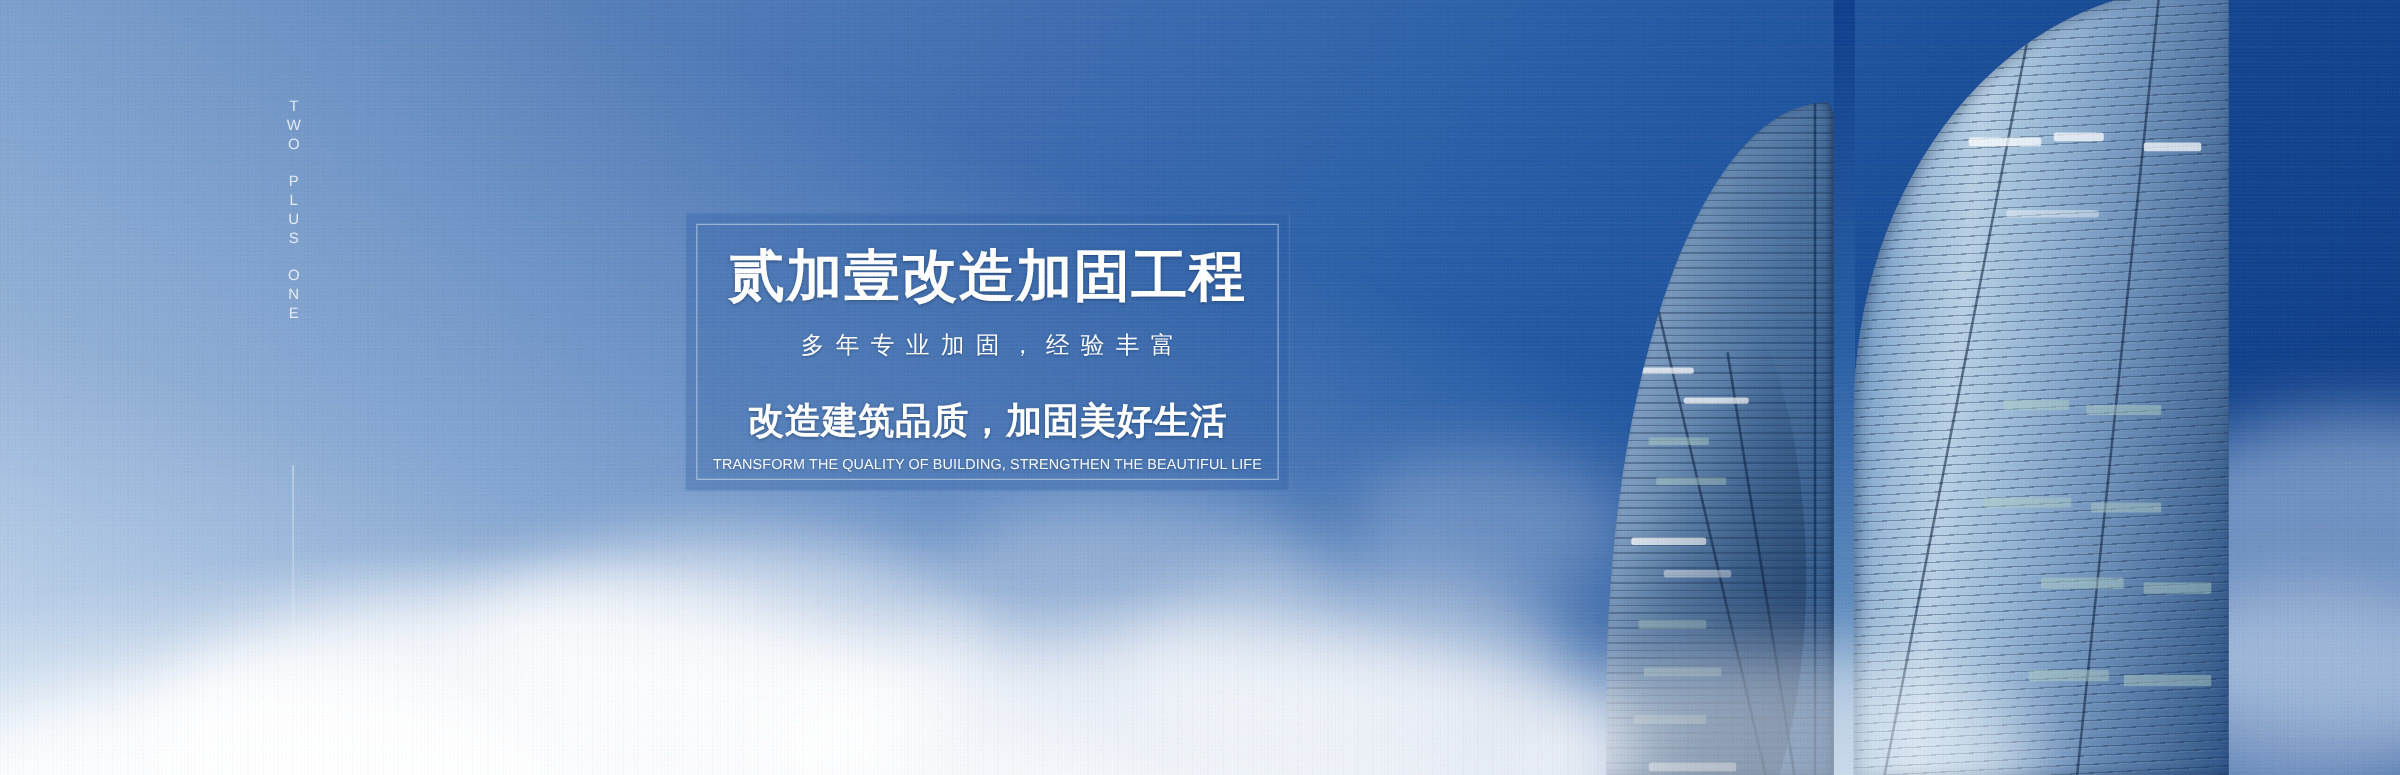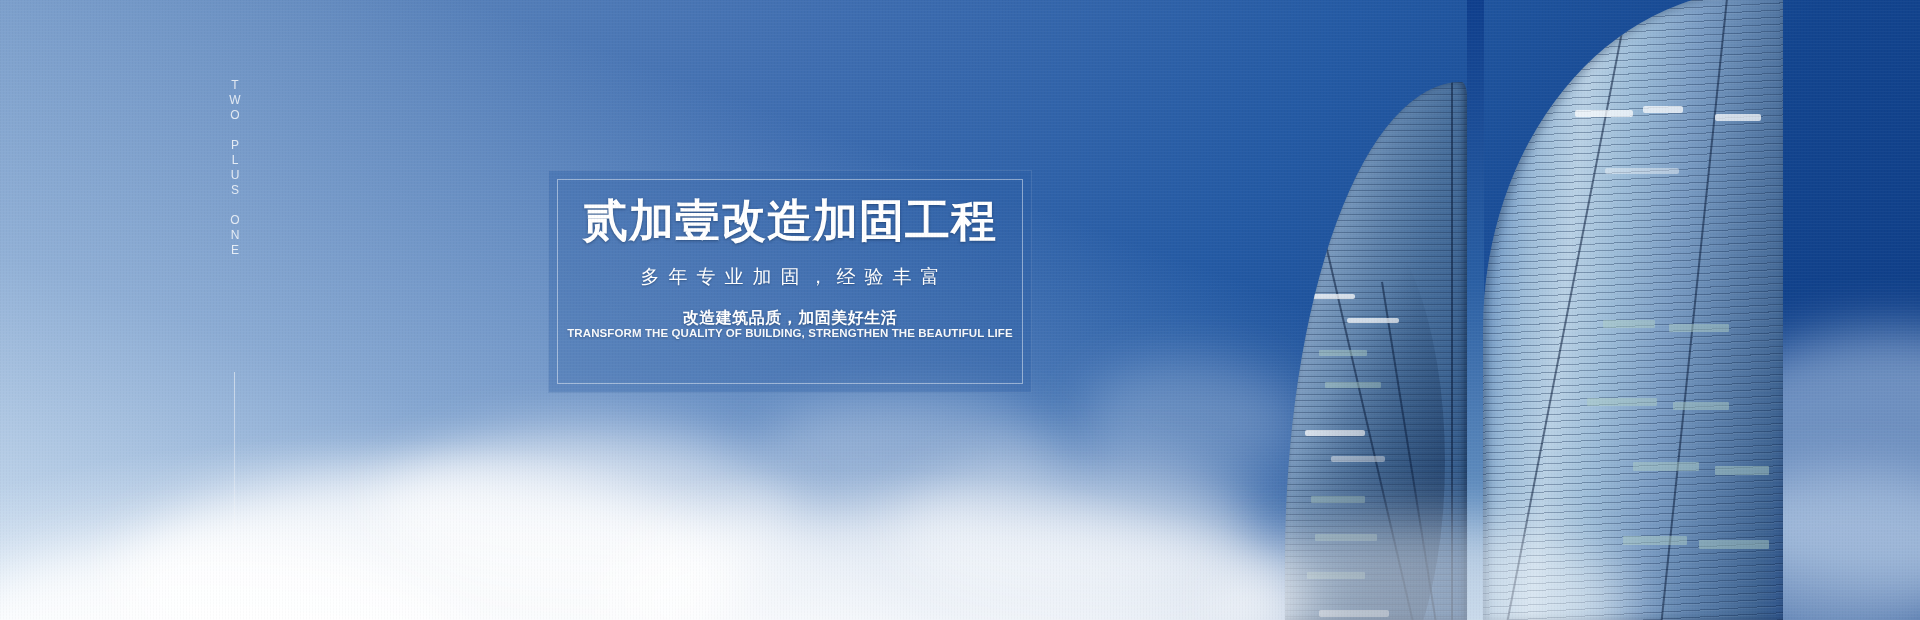--- a/index.html
+++ b/index.html
@@ -263,9 +263,9 @@
     text-align: center;
   }
   .slogan {
-    margin-top: 20px;
+    margin-top: 32px;
     color: #ffffff;
-    font-size: 16px;
+    font-size: 29px;
     font-weight: 700;
     letter-spacing: 0.5px;
     line-height: 1.2;

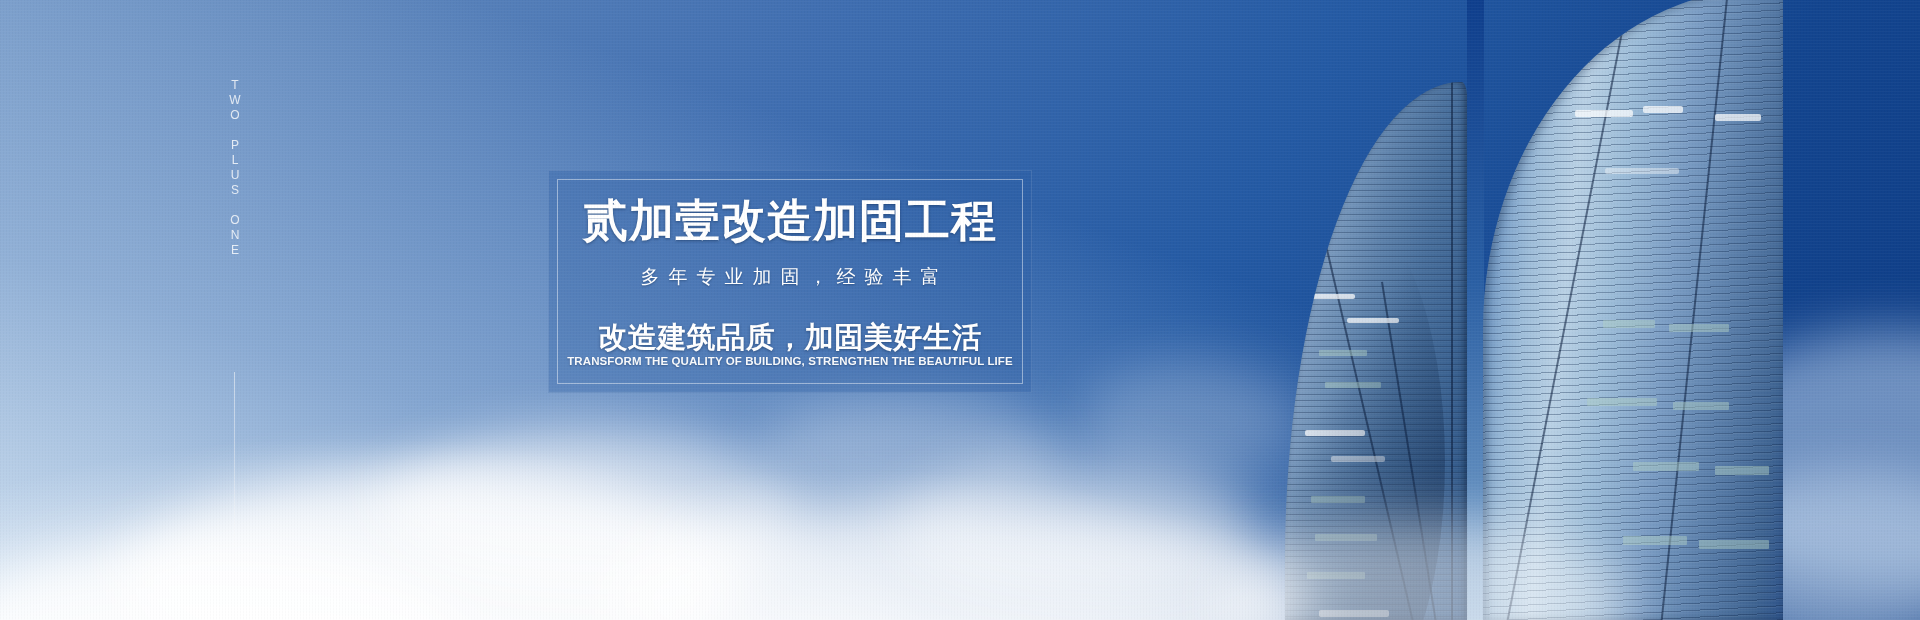--- a/index.html
+++ b/index.html
@@ -273,9 +273,10 @@
     white-space: nowrap;
   }
   .slogan-en {
+    margin-top: 11px;
     color: rgba(255,255,255,0.96);
     font-size: 11.5px;
-    font-weight: 700;
+    font-weight: 400;
     letter-spacing: 0.1px;
     line-height: 1.2;
     white-space: nowrap;

